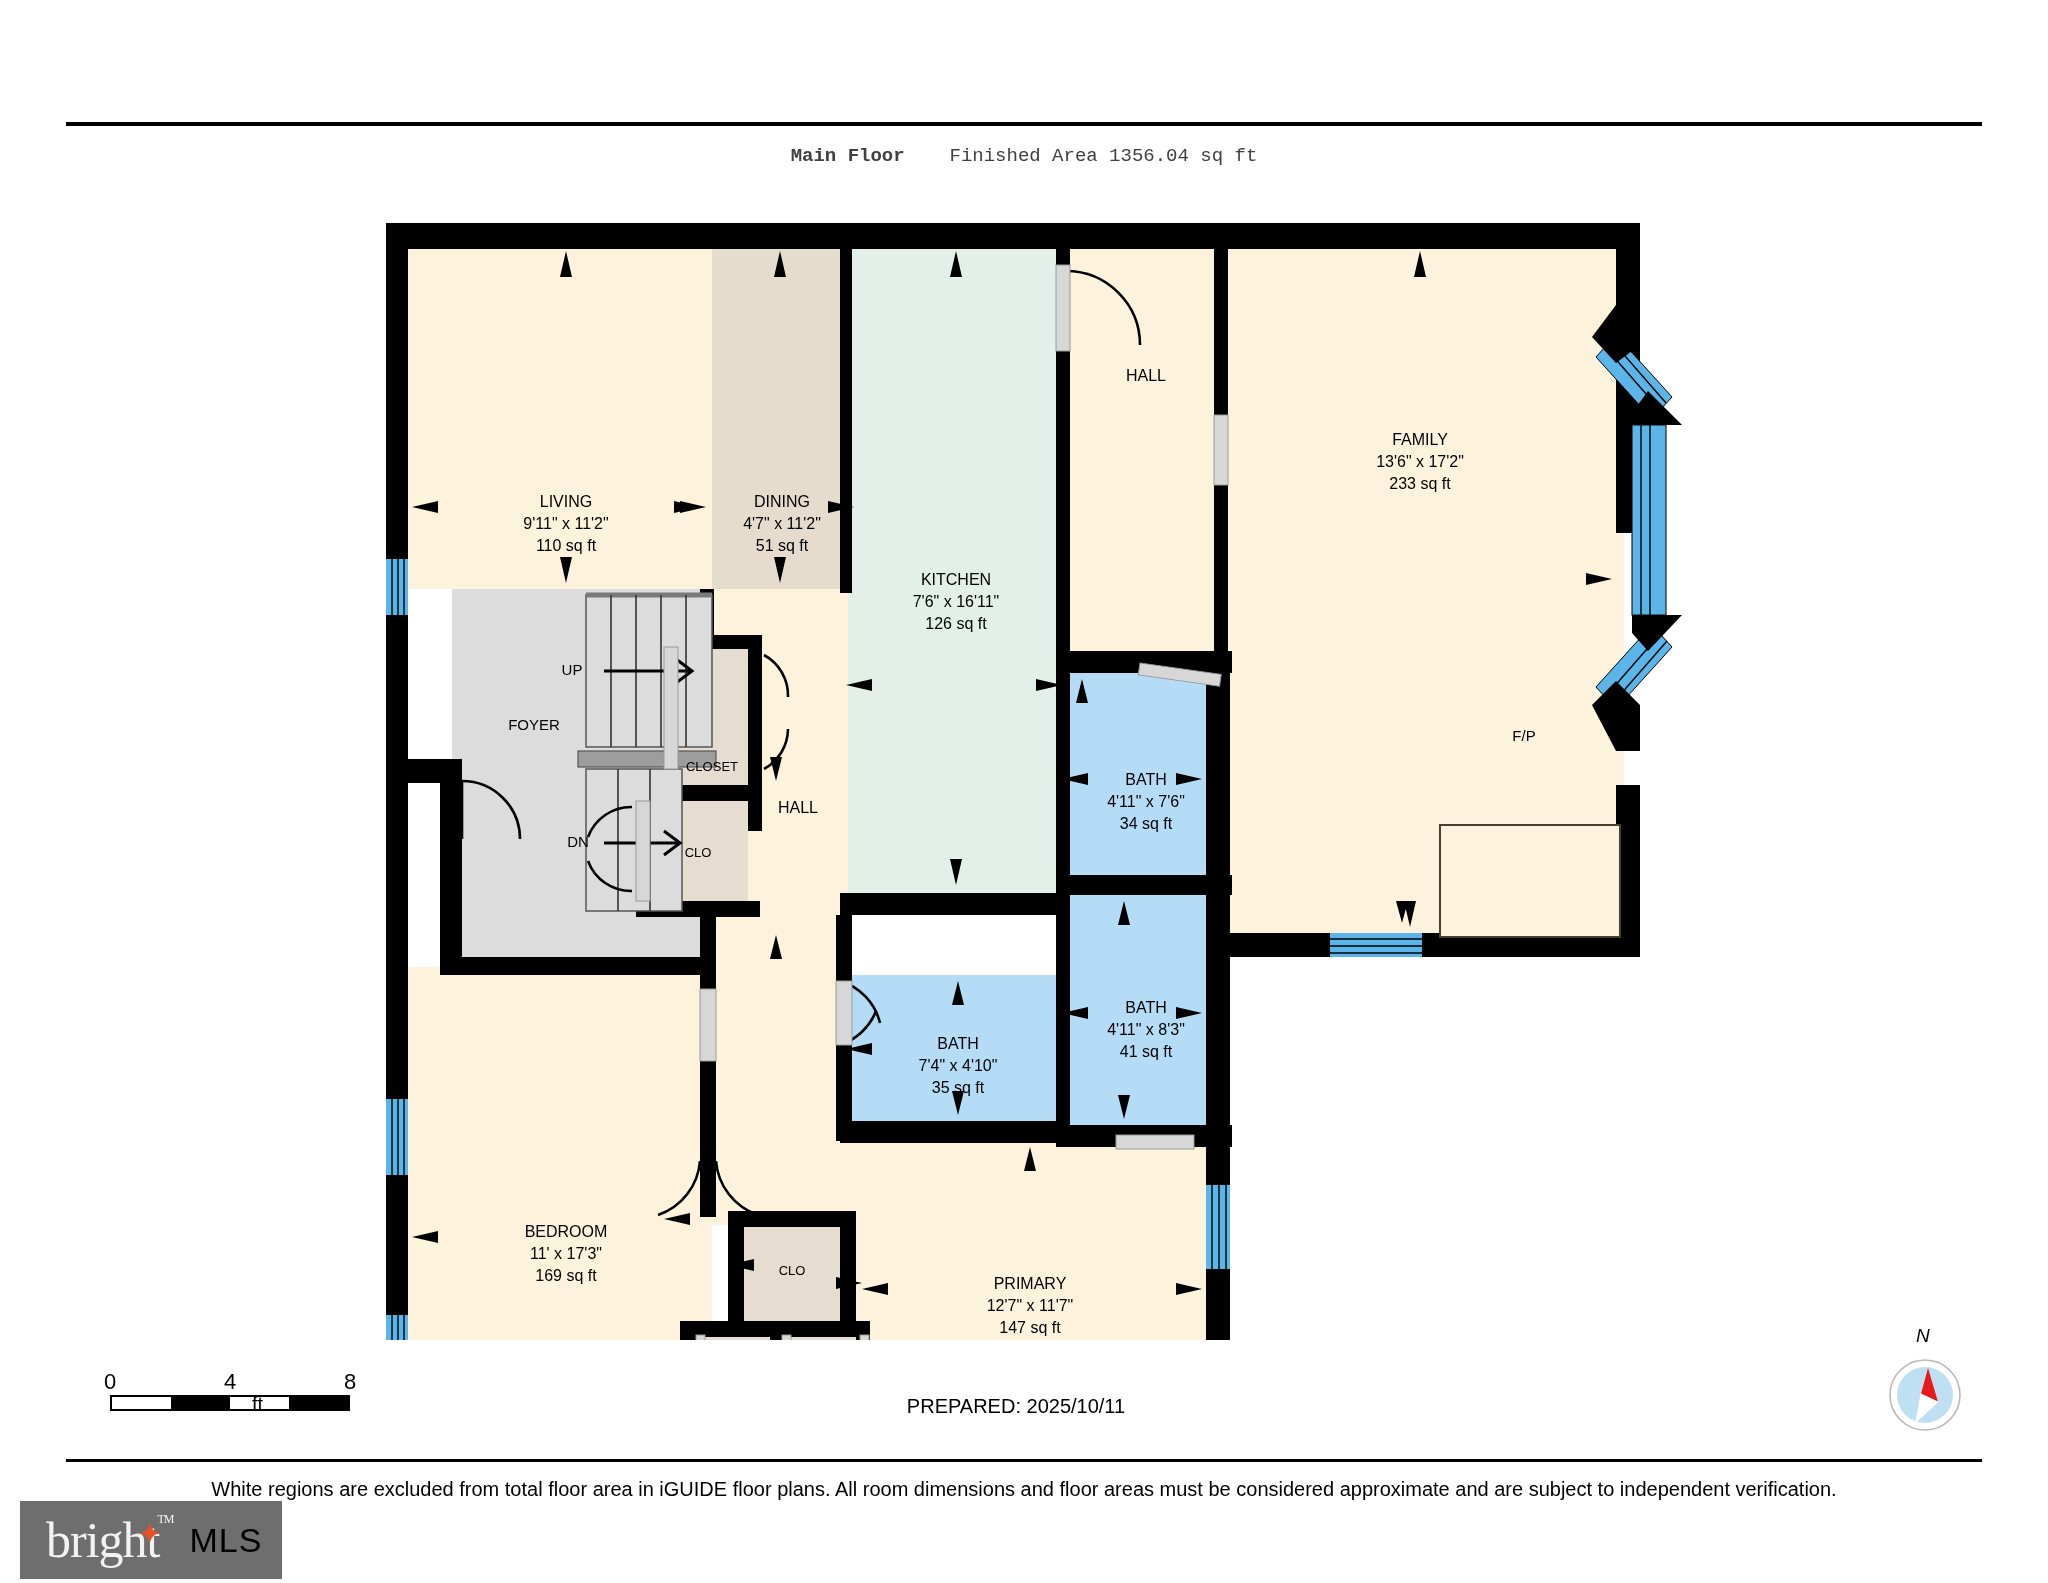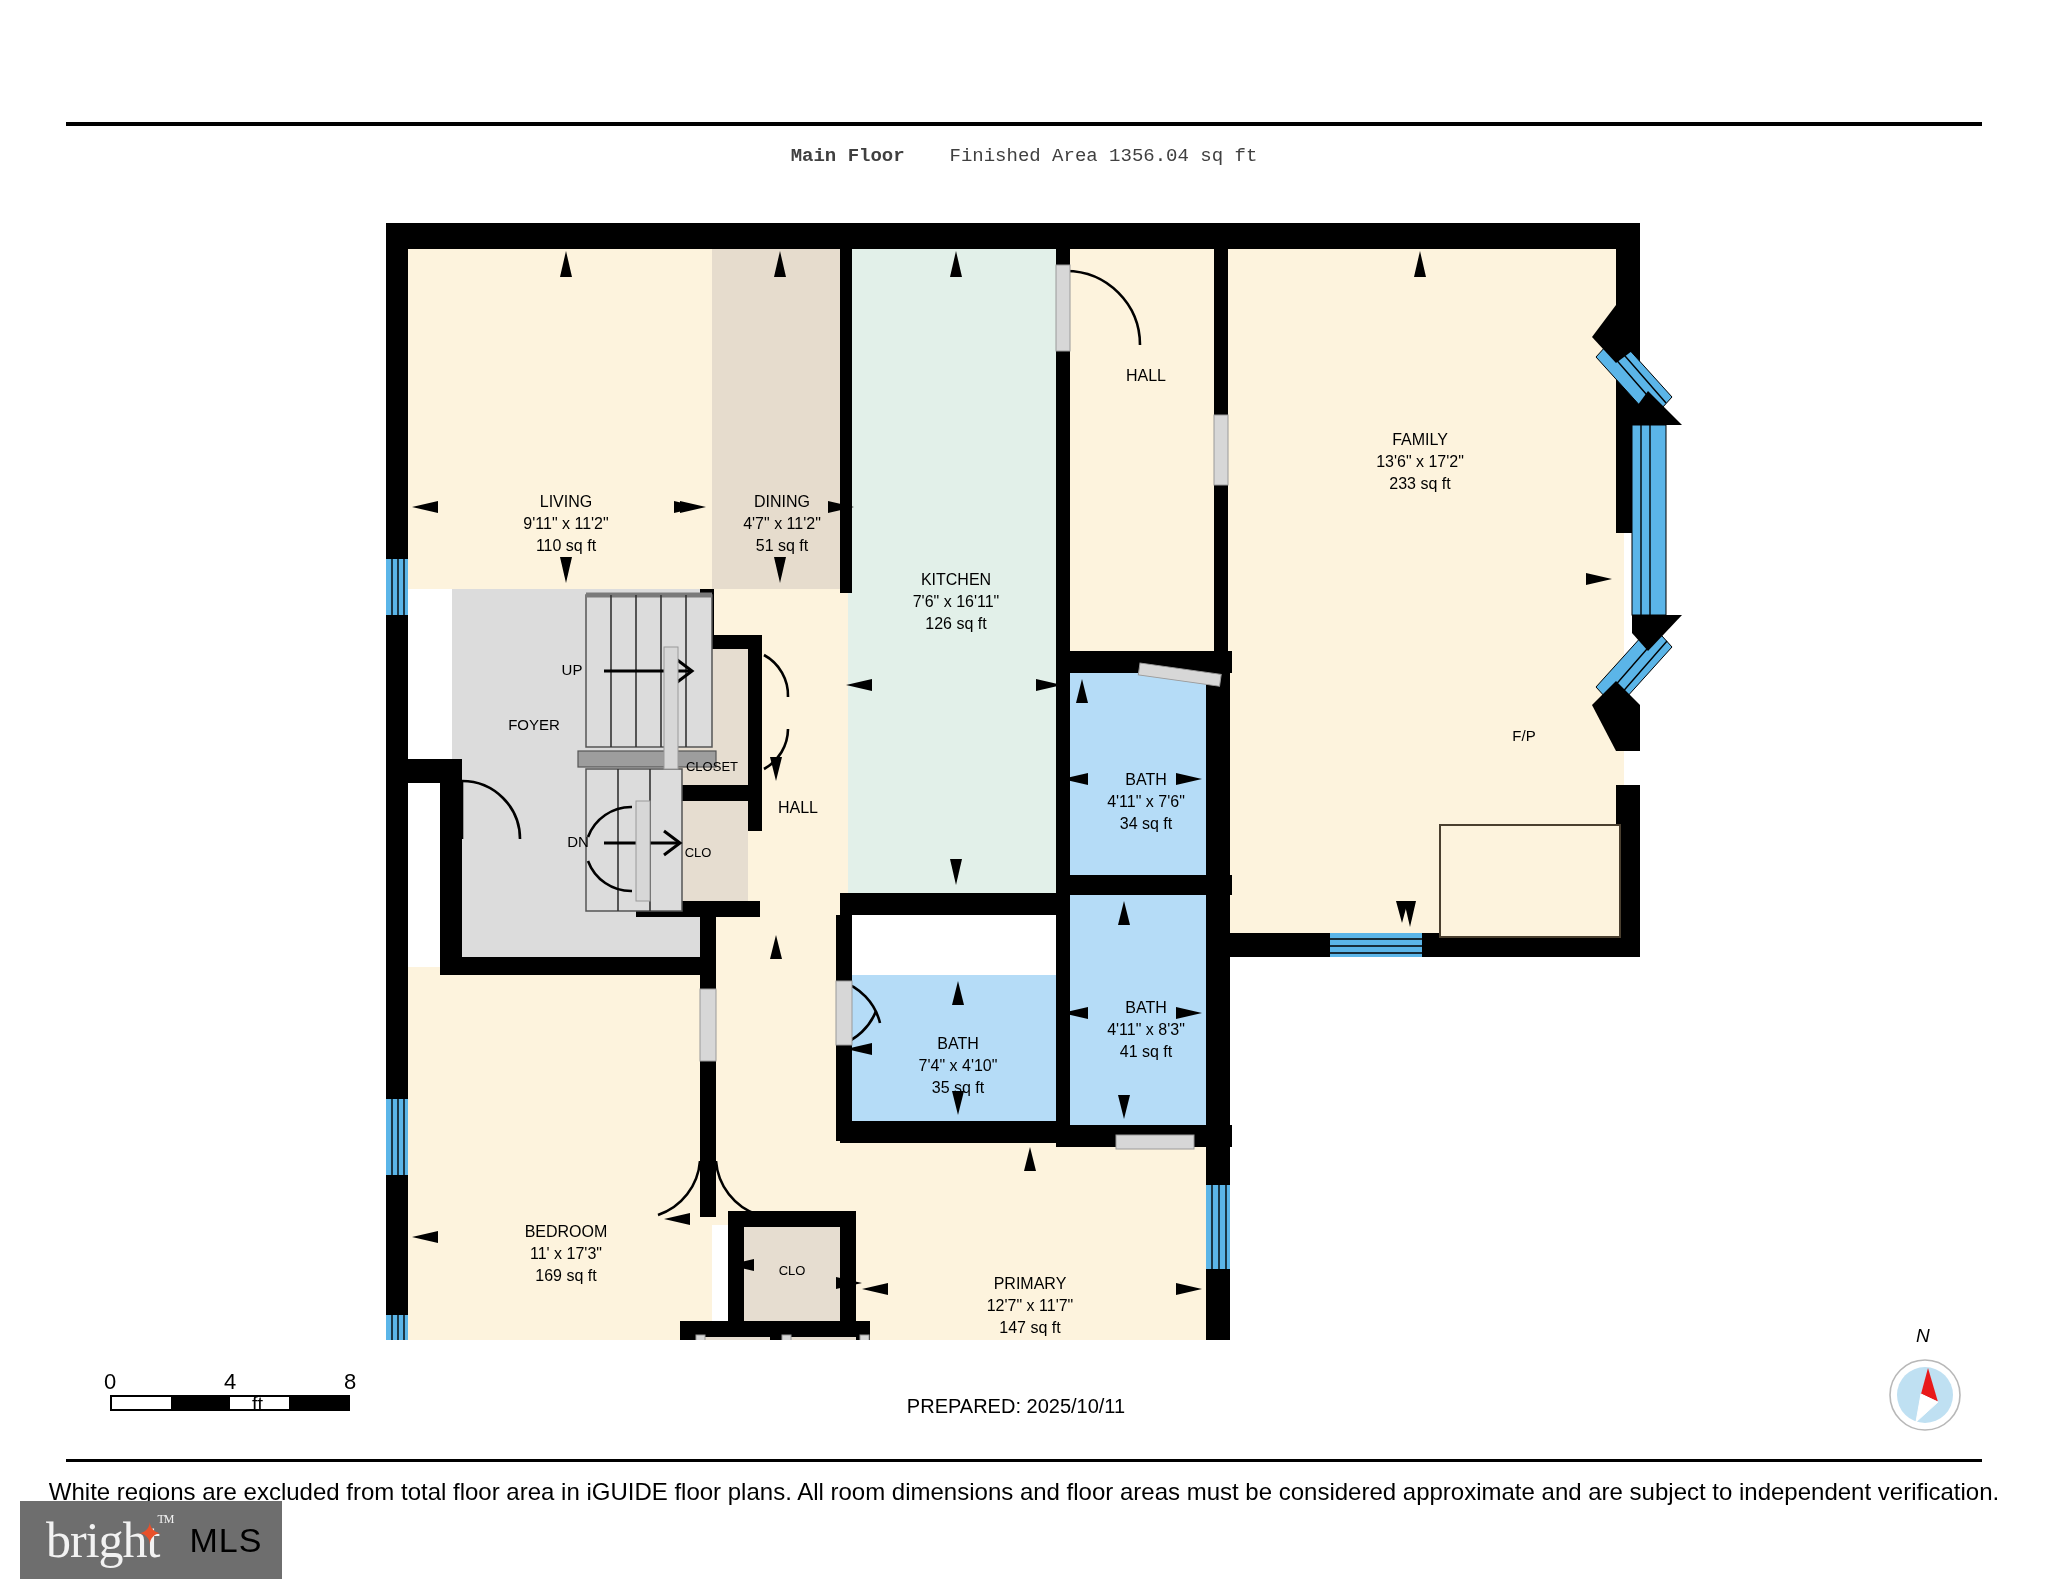--- a/index.html
+++ b/index.html
@@ -50,7 +50,7 @@
   
   .rule-bot{position:absolute;left:66px;right:66px;top:1459px;height:3px;background:#000;}
   .disclaimer{
-    position:absolute;left:0;right:0;top:1478px;text-align:center;font-size:24px;color:#000;
+    position:absolute;left:0;right:0;top:1478px;text-align:center;font-size:20px;color:#000;
   }
 
   

